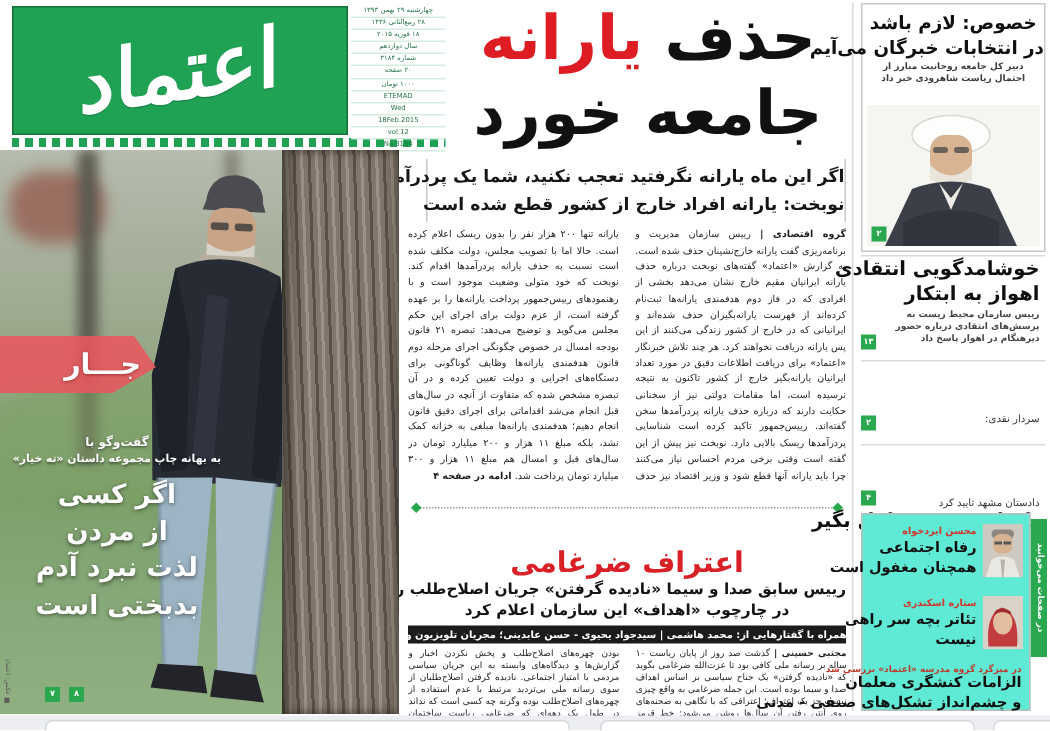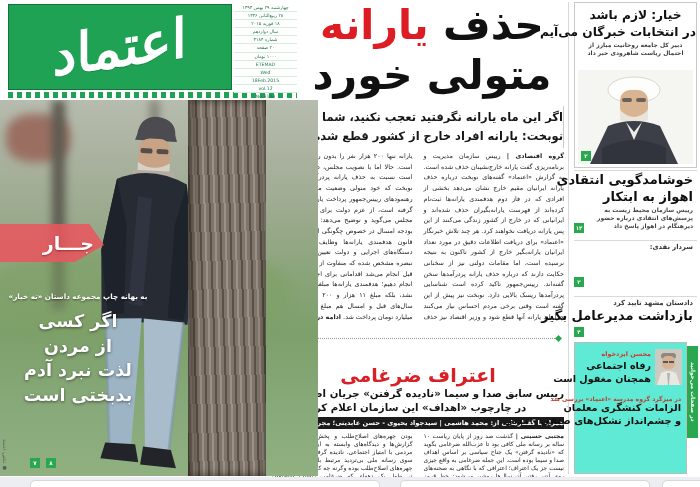--- a/index.html
+++ b/index.html
@@ -140,7 +140,7 @@
 
   <div class="hbox">
     <div class="t" style="padding-top:4px;">
-      <div>خیار: لازم باشد</div>
+      <div>خصوص: لازم باشد</div>
       <div>در انتخابات خبرگان می‌آیم</div>
     </div>
     <div class="s">دبیر کل جامعه روحانیت مبارز از احتمال ریاست شاهرودی خبر داد</div>

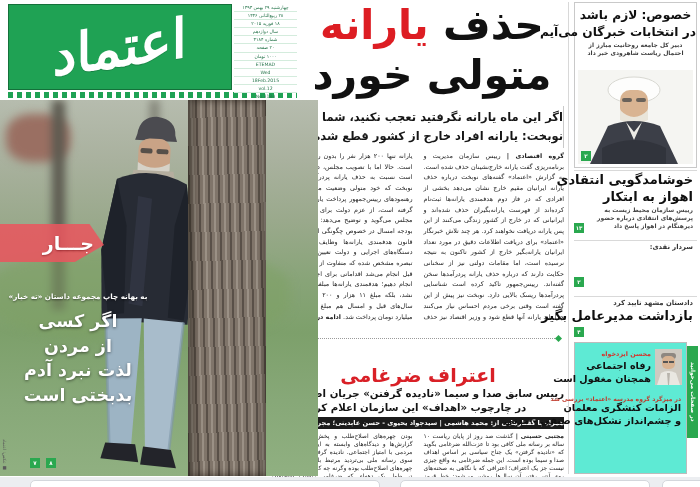--- a/index.html
+++ b/index.html
@@ -108,7 +108,7 @@
 
   <div class="lead-head">
     <div class="l1"><span>حذف </span><span class="red">یارانه</span></div>
-    <div class="l2">متولی خورد</div>
+    <div class="l2">جامعه خورد</div>
   </div>
   <div class="lead-sub">
     <div>اگر این ماه یارانه نگرفتید تعجب نکنید، شما یک پردرآمد هستید</div>

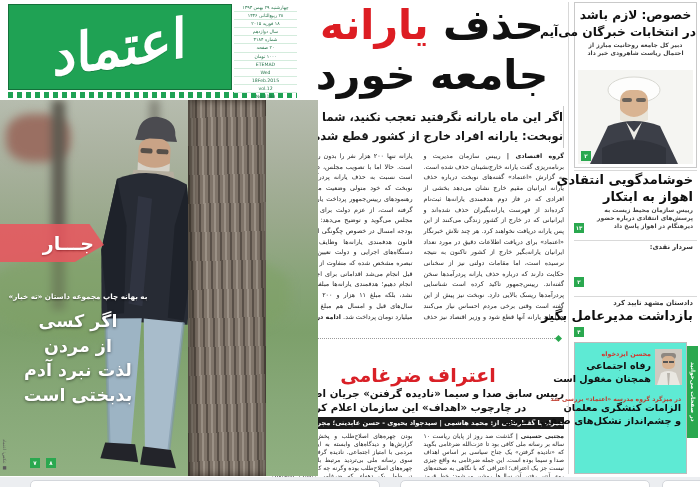--- a/index.html
+++ b/index.html
@@ -65,7 +65,7 @@
   .readbox .big div { font-size:9.8px; font-weight:900; color:#0f0f0f; line-height:12.6px; padding-right:5px; white-space:nowrap; }
 
   
-  .photo-main { position:absolute; left:0; top:100px; width:318px; height:376px; overflow:hidden; background:linear-gradient(180deg,#b6bcae 0%,#a9b19e 16%,#9aa98c 32%,#88a478 48%,#7da06b 62%,#87a878 80%,#90b081 100%); }
+  .photo-main { position:absolute; left:0; top:100px; width:266px; height:376px; overflow:hidden; background:linear-gradient(180deg,#b6bcae 0%,#a9b19e 16%,#9aa98c 32%,#88a478 48%,#7da06b 62%,#87a878 80%,#90b081 100%); }
   .blob { position:absolute; filter:blur(5px); border-radius:40%; }
   .trunk-bg { position:absolute; filter:blur(4px); background:#5c5a50; }
   .tree { position:absolute; left:188px; top:0; width:78px; height:376px; background:#80756a; background-image:repeating-linear-gradient(88deg, rgba(42,35,30,.45) 0 2px, rgba(0,0,0,0) 2px 5px, rgba(205,196,184,.35) 5px 7px, rgba(0,0,0,0) 7px 10px); box-shadow:inset 6px 0 8px rgba(30,25,20,.5), inset -4px 0 6px rgba(30,25,20,.35); }

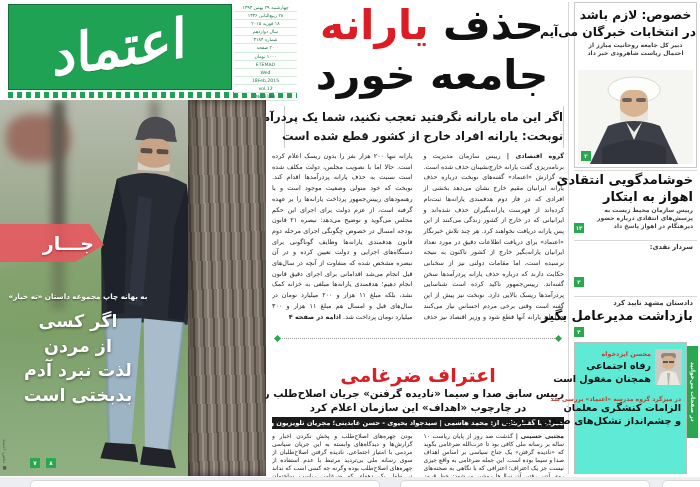--- a/index.html
+++ b/index.html
@@ -47,7 +47,7 @@
 
   
   .brief { position:absolute; left:574px; width:123px; direction:rtl; background:#fff; }
-  .brief .kick { font-size:6.8px; color:#333; font-weight:700; padding:2px 4px 0 0; }
+  .brief .kick { font-size:6.8px; color:#333; font-weight:400; padding:2px 4px 0 0;margin-top:32px; }
   .brief .bt { font-size:13px; font-weight:900; color:#0f0f0f; line-height:17px; padding-right:4px; white-space:nowrap; }
   .brief .bs { font-size:6px; line-height:8.2px; color:#444; padding:1px 4px 0 4px; font-weight:700; }
   .b1 { top:170px; height:66px; border-top:1px solid #d9d9d9; }

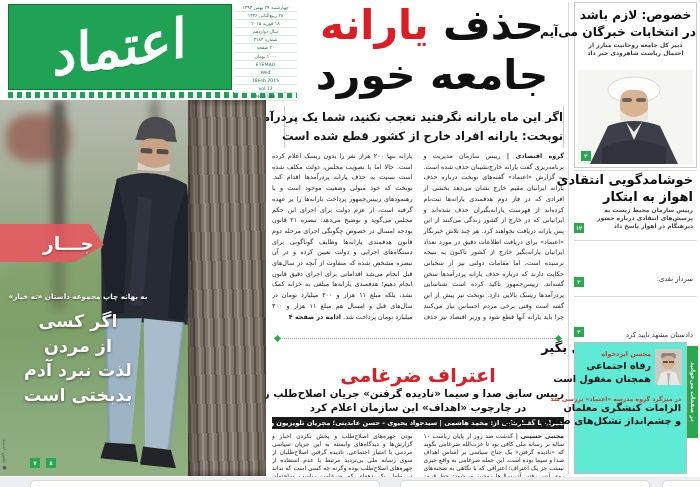--- a/index.html
+++ b/index.html
@@ -234,6 +234,7 @@
     </div>
 
     <div class="overlay-text">
+      <div class="k">گفت‌وگو با</div>
       <div class="r">به بهانه چاپ مجموعه داستان «ته خیار»</div>
       <div class="q" style="margin-top:8px;">
         <div>اگر کسی</div>

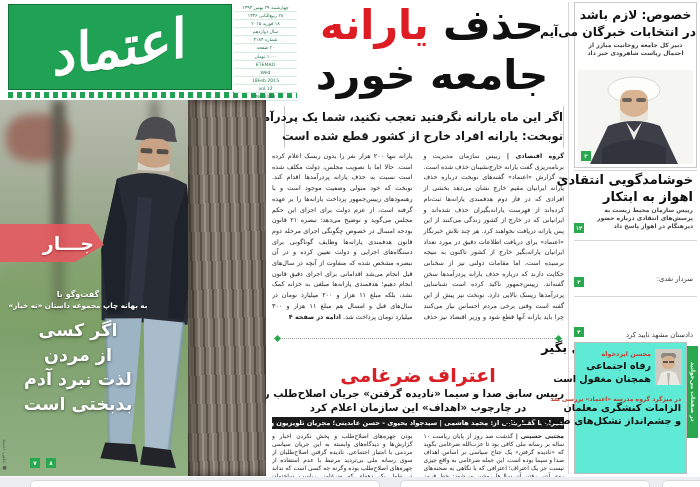--- a/index.html
+++ b/index.html
@@ -192,6 +192,18 @@
       </div>
       <div class="pn">محسن ایزدخواه</div>
       <div class="pt"><span>رفاه اجتماعی</span><br><span>همچنان مغفول است</span></div>
+    </div>
+    <div class="person">
+      <div class="thumb">
+        <svg width="27" height="36" viewBox="0 0 27 36">
+            <rect width="27" height="36" fill="#d8d2c9"></rect>
+            <path d="M4,34 Q2,12 13,8 Q25,12 23,34 Z" fill="#c23b3f"></path>
+            <ellipse cx="13.5" cy="18" rx="6.5" ry="8" fill="#e3bd9d"></ellipse>
+            <path d="M8,13 Q13,9 19,13 L19,11 Q13,6 8,11 Z" fill="#a32e32"></path>
+          </svg>
+      </div>
+      <div class="pn">ستاره اسکندری</div>
+      <div class="pt"><span>تئاتر بچه سر راهی</span><br><span>نیست</span></div>
     </div>
     <div class="redline">در میزگرد گروه مدرسه «اعتماد» بررسی شد</div>
     <div class="big">

